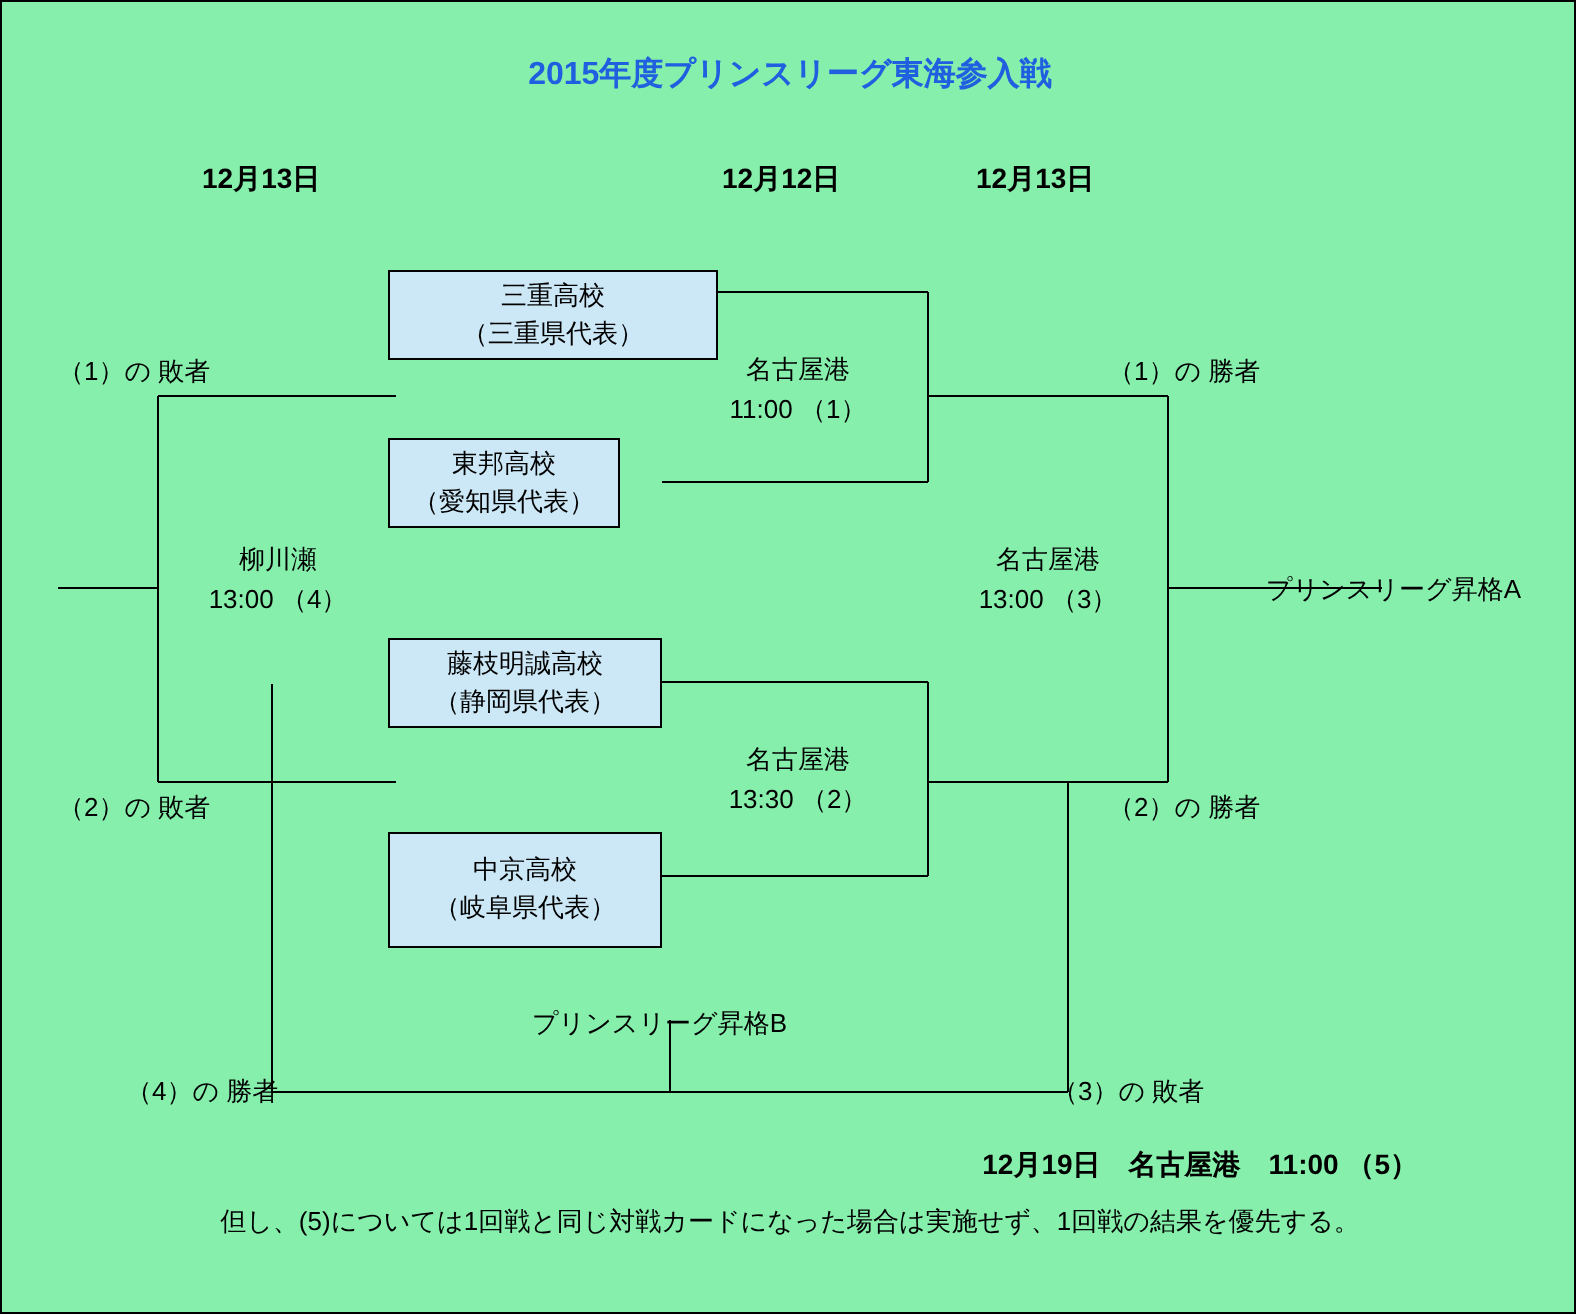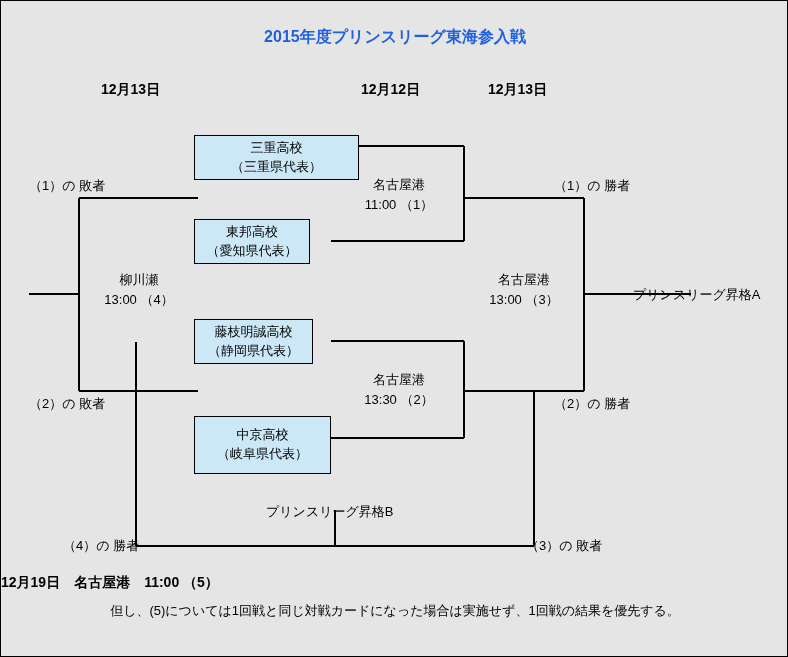--- a/index.html
+++ b/index.html
@@ -11,7 +11,7 @@
     position: relative;
     width: 788px;
     height: 657px;
-    background: #e5e5e5;
+    background: #86efac;
     border: 1px solid #000000;
     box-sizing: border-box;
     font-family: "Liberation Sans", "DejaVu Sans", sans-serif;

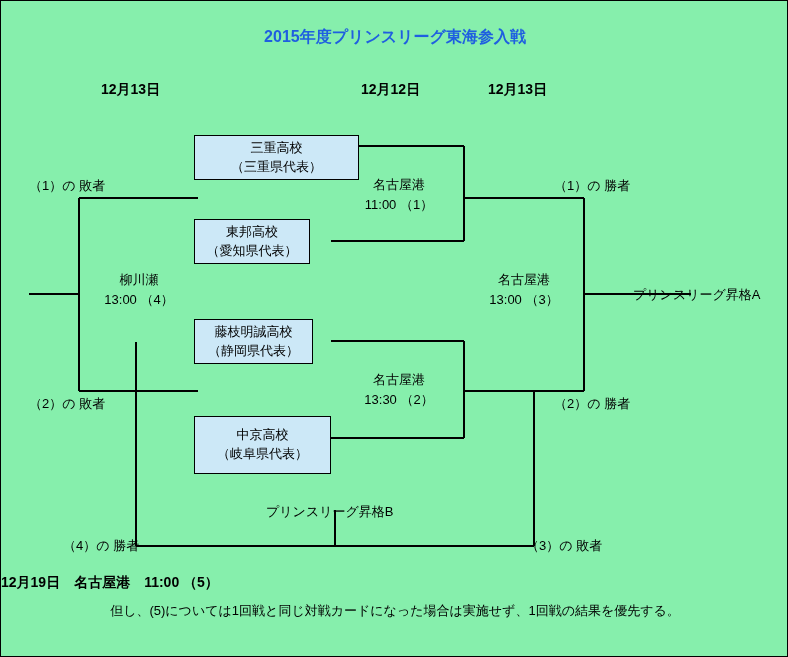--- a/index.html
+++ b/index.html
@@ -150,7 +150,7 @@
     <span>（愛知県代表）</span>
   </div>
 
-  <div class="team-box" style="left:193px; top:318px; width:119px; height:45px;">
+  <div class="team-box" style="left:193px; top:318px; width:137px; height:45px;">
     <span>藤枝明誠高校</span>
     <span>（静岡県代表）</span>
   </div>

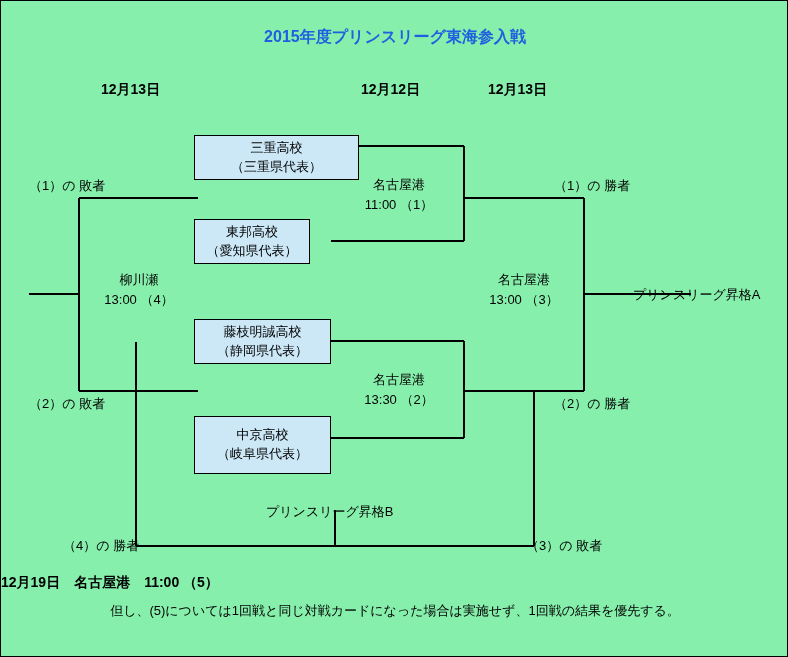--- a/index.html
+++ b/index.html
@@ -76,7 +76,7 @@
     left: 0;
     top: 573px;
     width: 708px;
-    text-align: left;
+    text-align: right;
     font-size: 14px;
     font-weight: bold;
     color: #000000;

